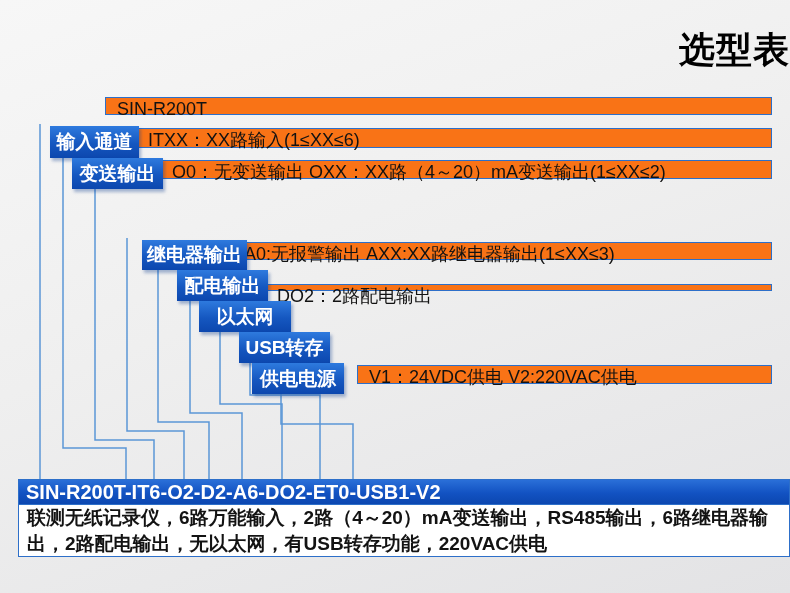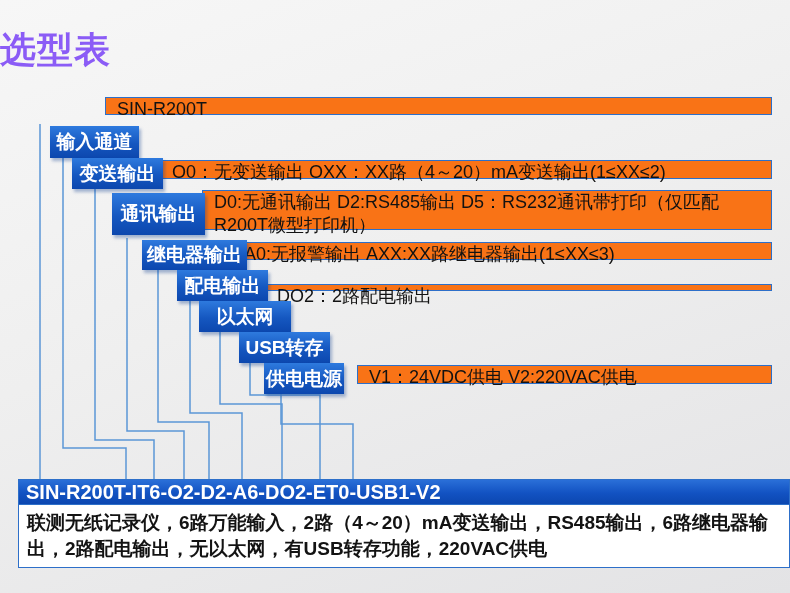--- a/index.html
+++ b/index.html
@@ -10,8 +10,8 @@
   }
   .stage{position:absolute;inset:0;}
   .page-title{
-    position:absolute;top:26px;left:0;width:100%;text-align:left;
-    font-size:36px;font-weight:700;color:#8b5cf6;letter-spacing:1px;
+    position:absolute;top:26px;left:0;width:100%;text-align:right;
+    font-size:36px;font-weight:700;color:#000000;letter-spacing:1px;
   }
   svg.connectors{position:absolute;left:0;top:0;z-index:1;}
   .row{position:absolute;left:0;width:772px;z-index:2;}

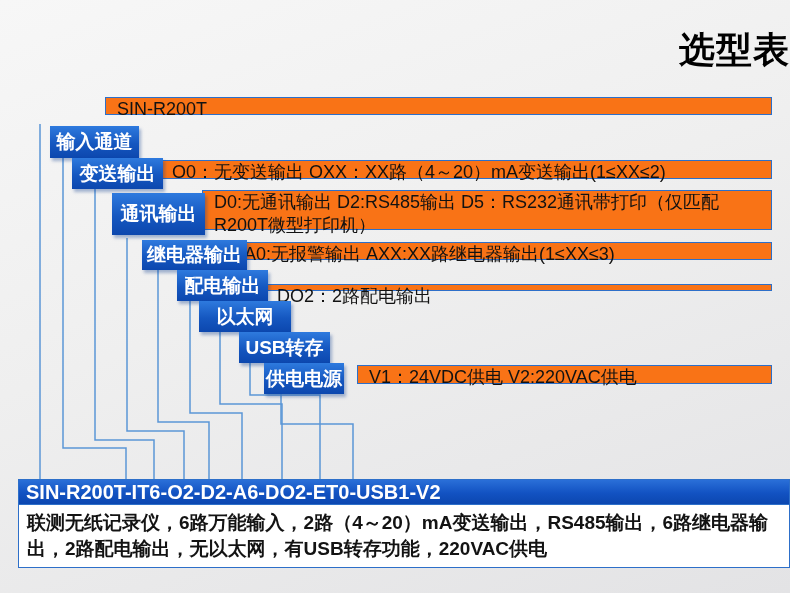--- a/index.html
+++ b/index.html
@@ -76,6 +76,9 @@
   </div>
 
   <div class="row" style="top:128px;height:28px;">
+    <div class="val-box" style="left:136px;">
+      <span class="val">ITXX：XX路输入(1≤XX≤6)</span>
+    </div>
     <div class="label-box" style="left:50px;width:89px;">输入通道</div>
   </div>
 

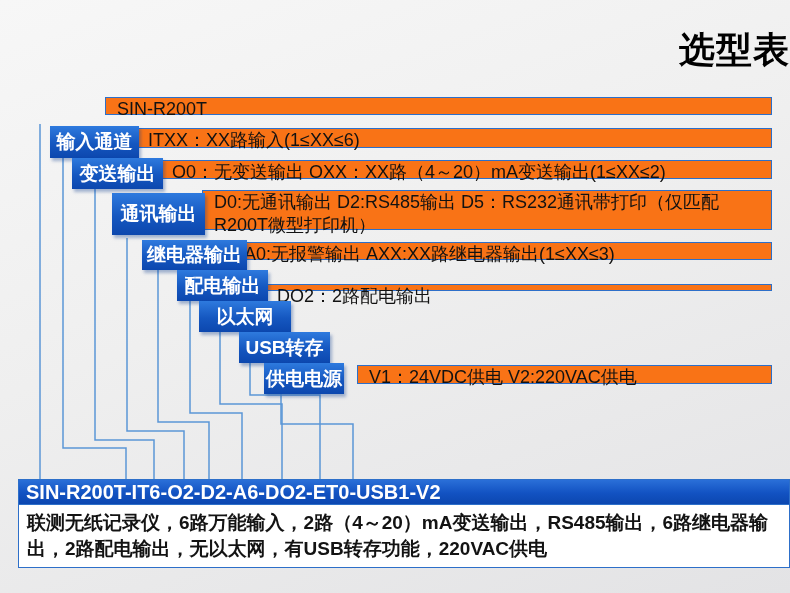--- a/index.html
+++ b/index.html
@@ -89,12 +89,6 @@
     <div class="label-box" style="left:72px;width:91px;">变送输出</div>
   </div>
 
-  <div class="row" style="top:190px;height:48px;">
-    <div class="val-box" style="left:202px;">
-      <span class="val">D0:无通讯输出  D2:RS485输出 D5：RS232通讯带打印（仅匹配R200T微型打印机）</span>
-    </div>
-    <div class="label-box" style="left:112px;width:93px;top:3px;bottom:3px;">通讯输出</div>
-  </div>
 
   <div class="row" style="top:242px;height:26px;">
     <div class="val-box" style="left:232px;">

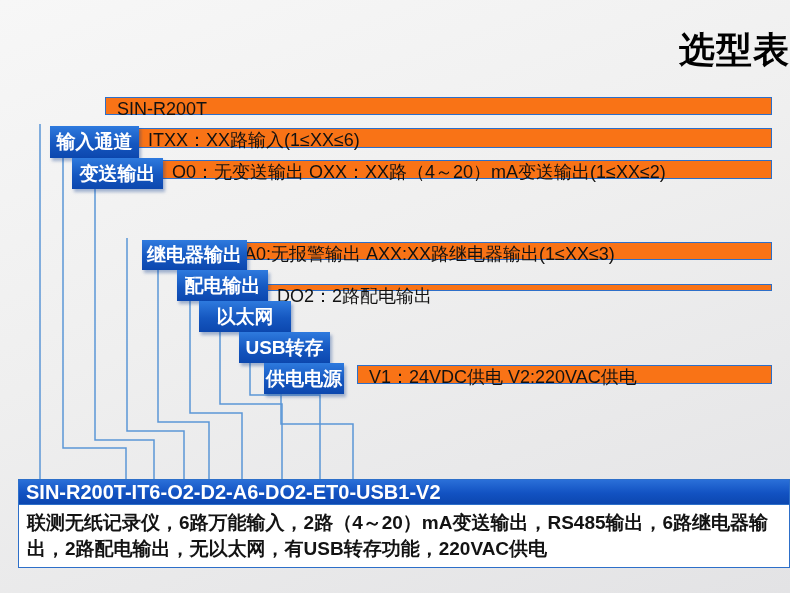--- a/index.html
+++ b/index.html
@@ -116,7 +116,7 @@
     <div class="val-box" style="left:357px;">
       <span class="val">V1：24VDC供电 V2:220VAC供电</span>
     </div>
-    <div class="label-box" style="left:264px;width:80px;font-family:Liberation Mono, monospace;">供电电源</div>
+    <div class="label-box" style="left:252px;width:92px;font-family:Liberation Mono, monospace;">供电电源</div>
   </div>
 
   <div class="model-bar">

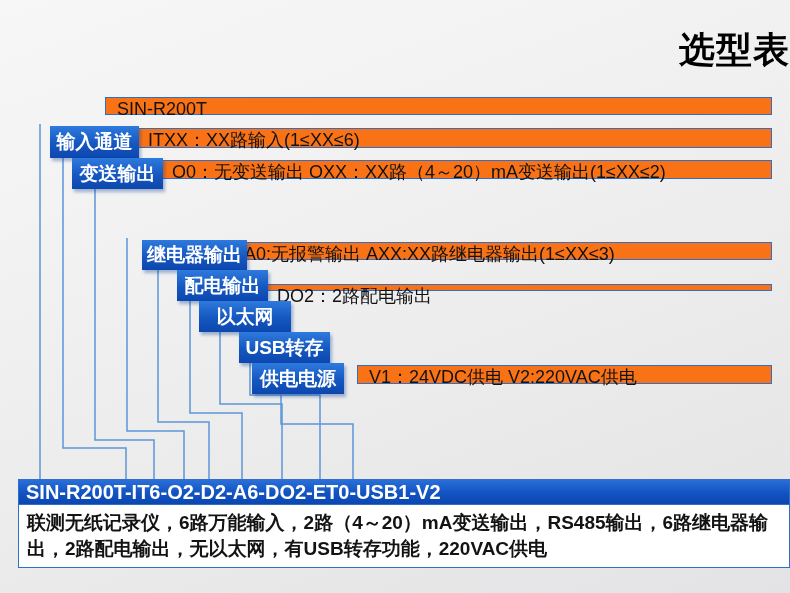--- a/index.html
+++ b/index.html
@@ -40,7 +40,7 @@
   }
   .model-bar span{color:#ffffff;font-size:20px;font-weight:600;padding-left:7px;}
   .desc-box{
-    position:absolute;left:18px;width:772px;top:504px;height:64px;z-index:2;
+    position:absolute;left:18px;width:772px;top:504px;height:53px;z-index:2;
     background:#ffffff;border:1.5px solid #2d6fc9;box-sizing:border-box;
     display:flex;align-items:center;
   }

